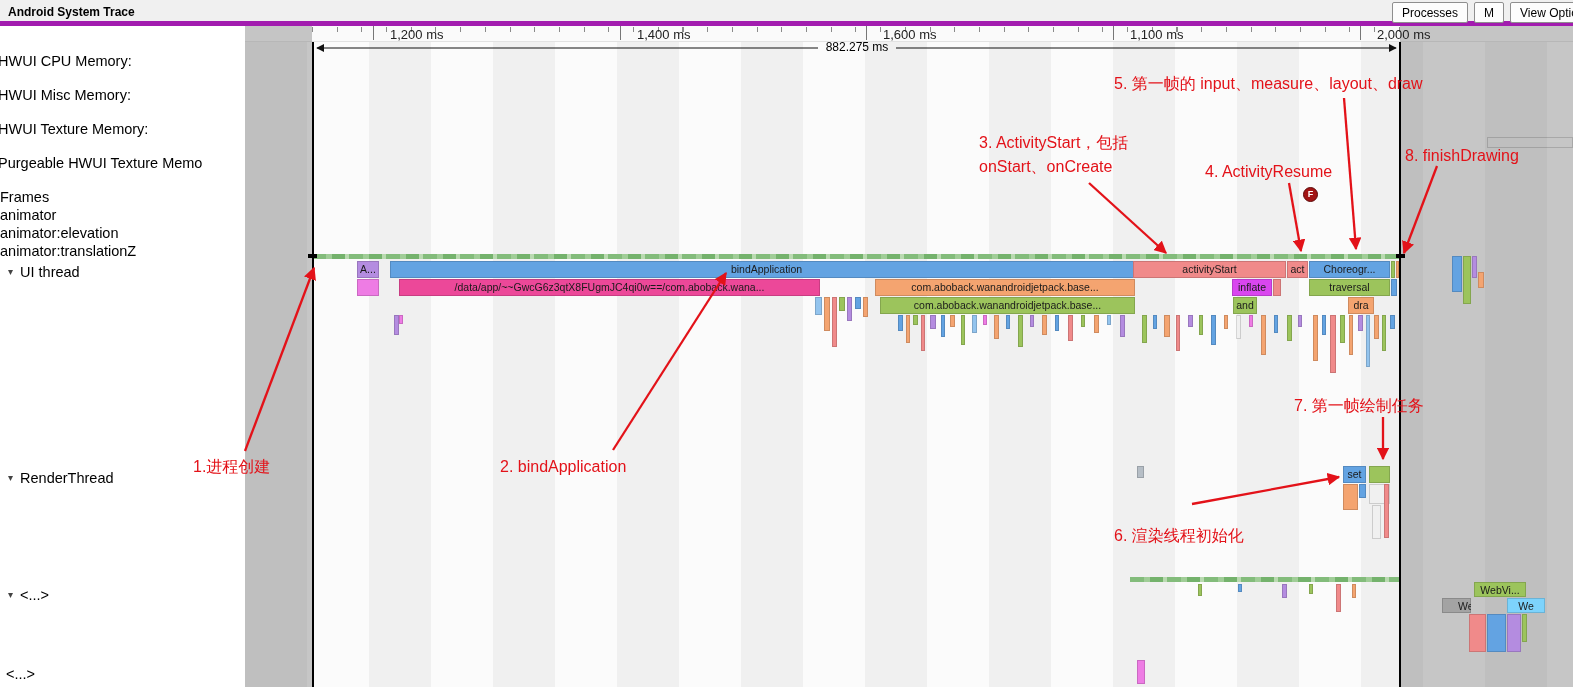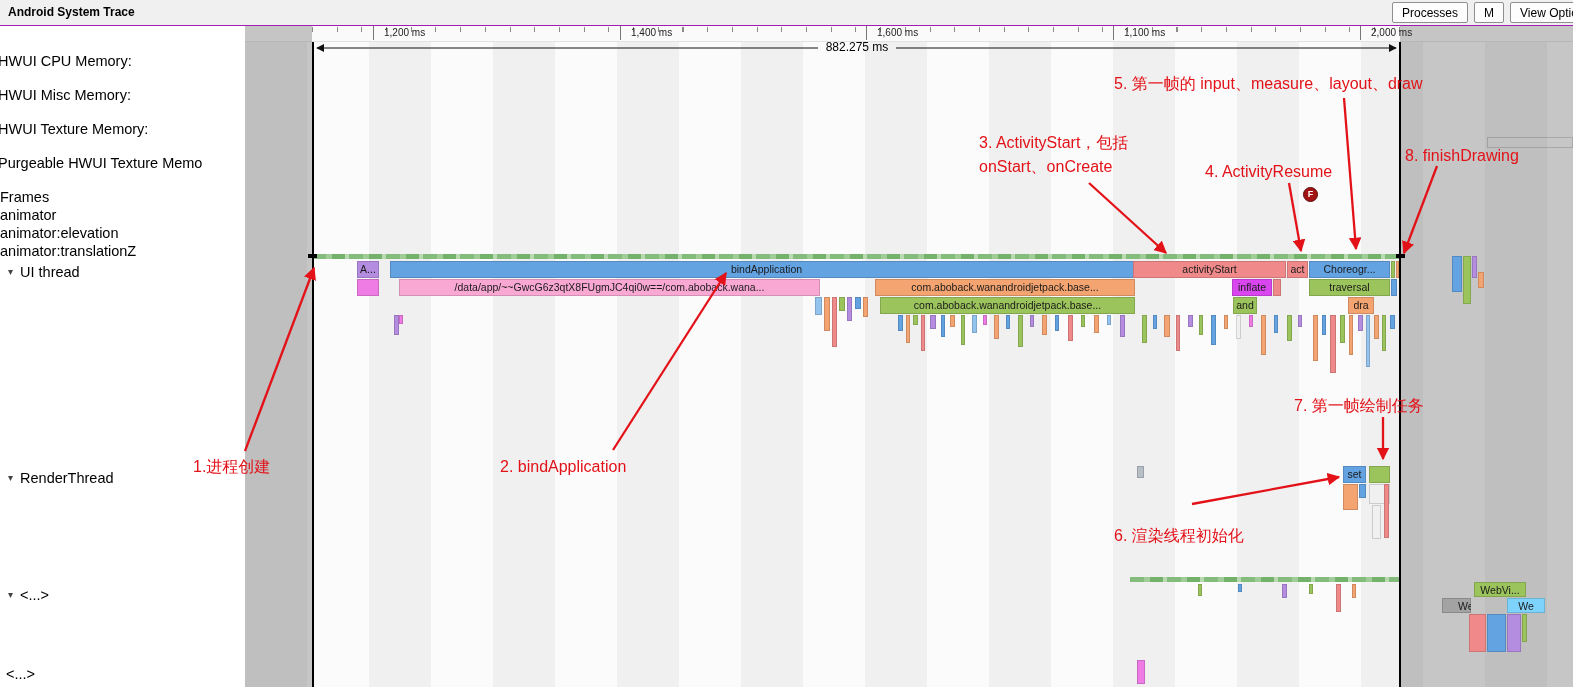--- a/index.html
+++ b/index.html
@@ -9,7 +9,7 @@
 
   
   .header{position:absolute;left:0;top:0;width:1573px;height:26px;background:#f0f0f0;
-          border-bottom:1px solid #a21caf;z-index:30}
+          border-bottom:5px solid #a21caf;z-index:30}
   .title{position:absolute;left:8px;top:5px;font-size:12px;font-weight:700;color:#000}
   .hbtns{position:absolute;left:1392px;top:2px;display:flex;gap:6px}
   .hbtn{height:21px;padding:0 9px;font-size:12px;background:#fdfdfd;border:1px solid #8f8f8f;

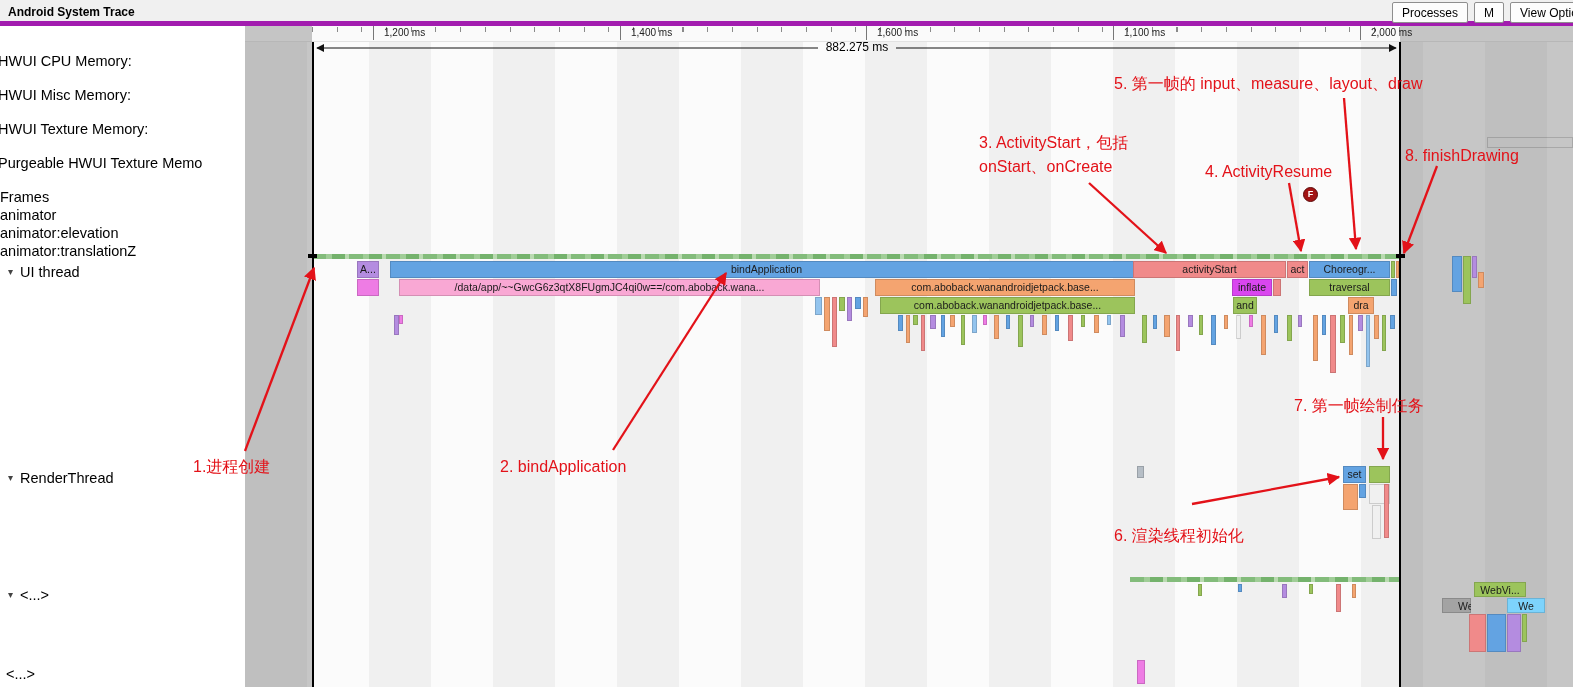--- a/index.html
+++ b/index.html
@@ -24,7 +24,7 @@
                background:repeating-linear-gradient(to right,#8a8a8a 0 1px,transparent 1px 24.7px)}
   .ruler-ticks{position:absolute;inset:0;z-index:6;pointer-events:none}
   .major-tick{position:absolute;top:26px;height:14px;border-left:1px solid #777}
-  .tick-label{position:absolute;left:10px;top:1px;font-size:10px;color:#222;white-space:nowrap}
+  .tick-label{position:absolute;left:16px;top:1px;font-size:13px;color:#222;white-space:nowrap}
 
   
   .dim{position:absolute;top:26px;height:661px;background:rgba(124,124,124,.42);z-index:5}

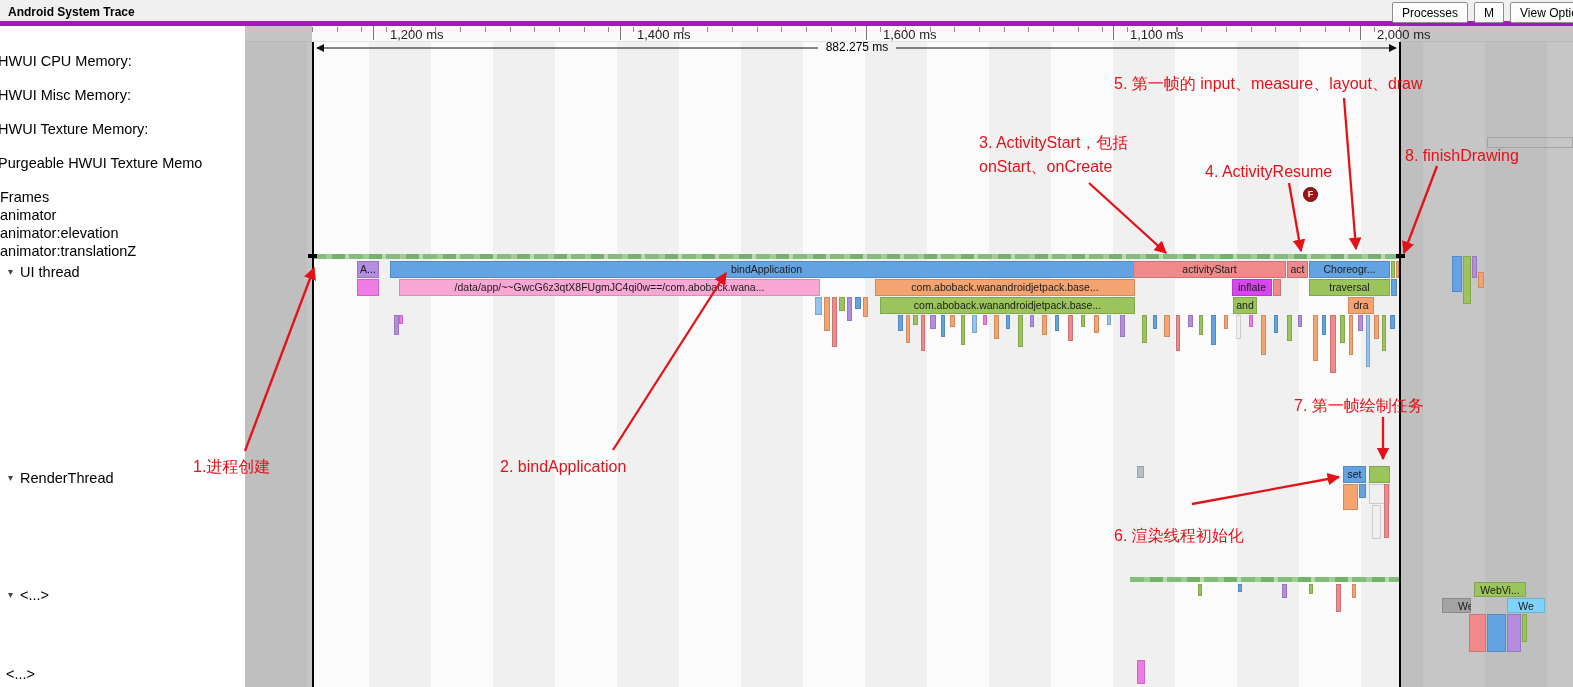--- a/index.html
+++ b/index.html
@@ -99,7 +99,7 @@
       <div class="slice" style="left: 1391px; top: 261px; width: 4px; height: 17px; background: rgb(156, 196, 92);"></div>
       <div class="slice" style="left: 1396px; top: 261px; width: 3px; height: 17px; background: rgb(244, 164, 112);"></div>
       <div class="slice" style="left: 357px; top: 279px; width: 22px; height: 17px; background: rgb(238, 124, 228);"></div>
-      <div class="slice" style="left: 399px; top: 279px; width: 421px; height: 17px; background: #f9a8d4;">/data/app/~~GwcG6z3qtX8FUgmJC4qi0w==/com.aboback.wana...</div>
+      <div class="slice" style="left: 399px; top: 279px; width: 421px; height: 17px; background: #ec4899;">/data/app/~~GwcG6z3qtX8FUgmJC4qi0w==/com.aboback.wana...</div>
       <div class="slice" style="left: 875px; top: 279px; width: 260px; height: 17px; background: rgb(244, 164, 112);">com.aboback.wanandroidjetpack.base...</div>
       <div class="slice" style="left: 1232px; top: 279px; width: 40px; height: 17px; background: #d946ef;">inflate</div>
       <div class="slice" style="left: 1273px; top: 279px; width: 8px; height: 17px; background: rgb(240, 138, 138);"></div>

